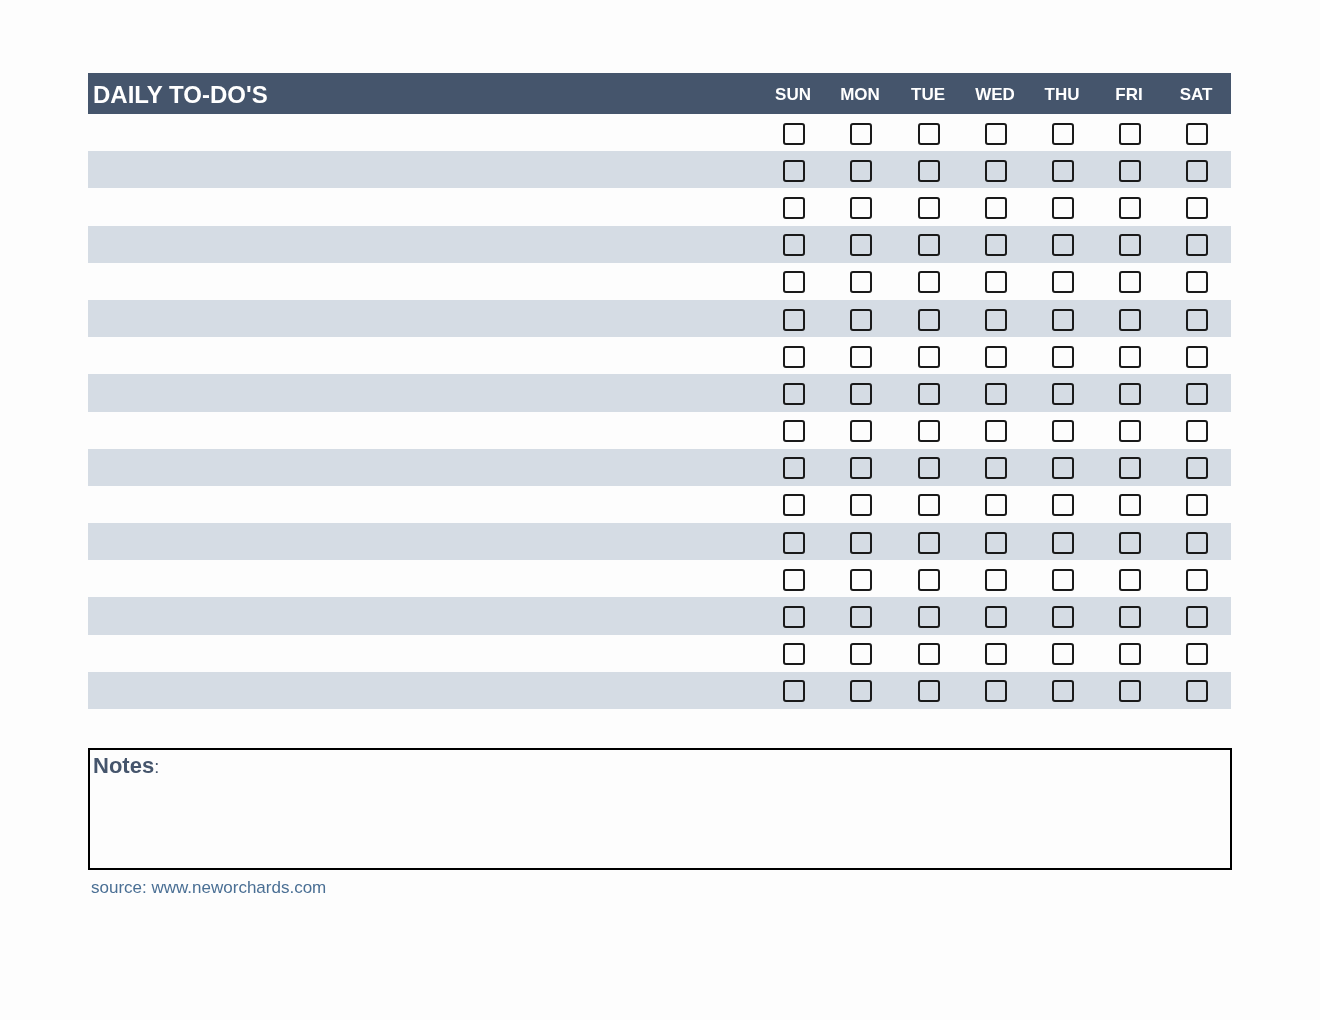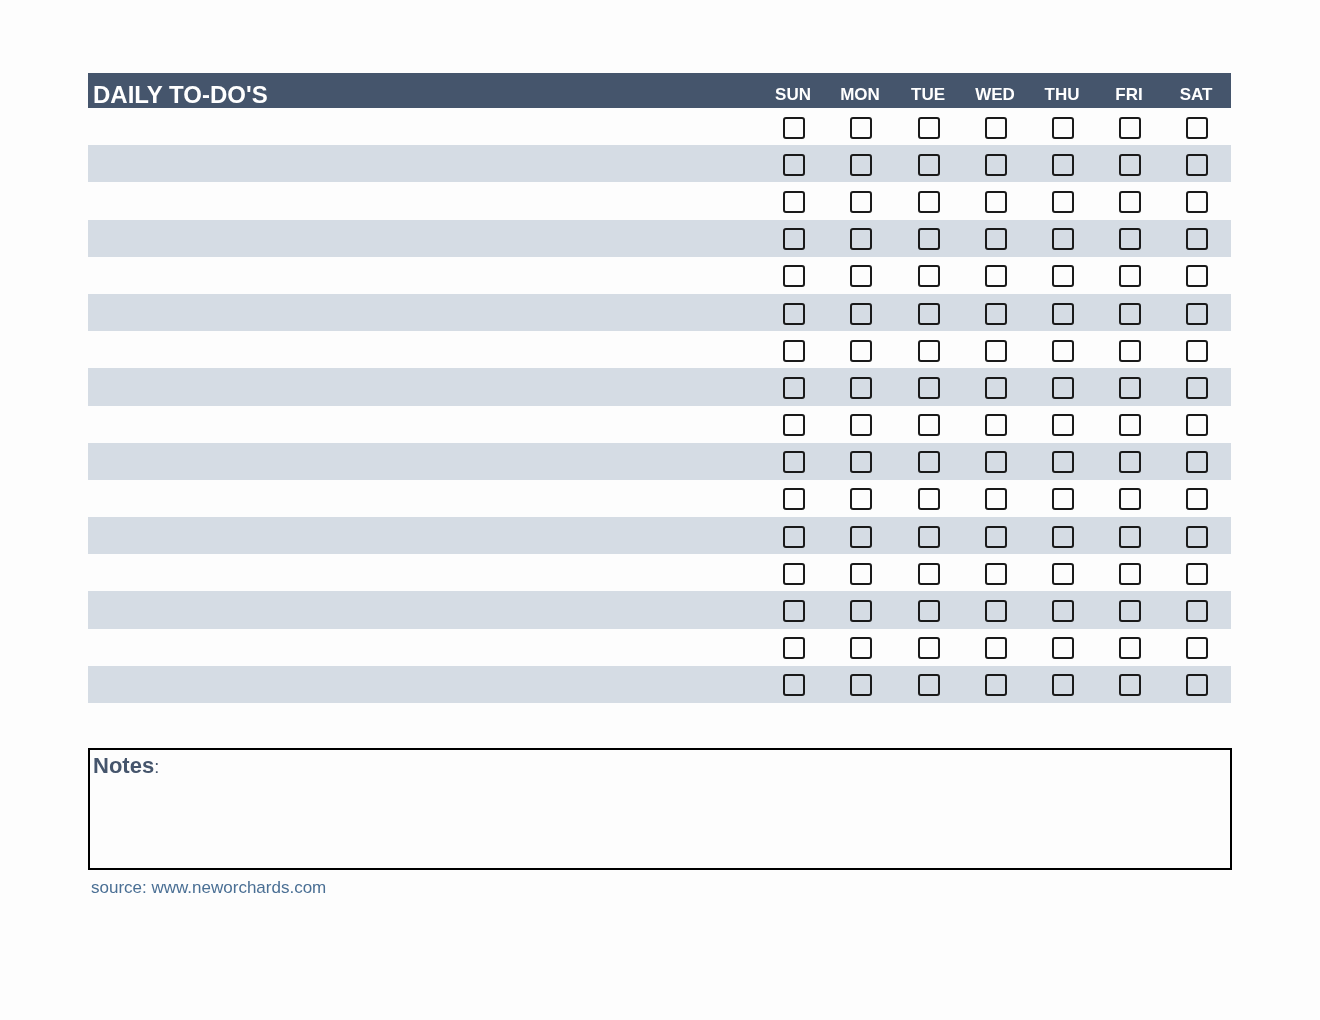--- a/index.html
+++ b/index.html
@@ -5,7 +5,7 @@
   html, body { margin:0; padding:0; }
   body { width:1320px; height:1020px; background:#fdfdfd; position:relative; font-family:"Liberation Sans", sans-serif; overflow:hidden; }
   .sheet { position:absolute; left:88px; top:73px; width:1143px; }
-  .header { height:35px; background:#45556c; position:relative; color:#fff; }
+  .header { height:41px; background:#45556c; position:relative; color:#fff; }
   .title { position:absolute; left:5px; top:0; line-height:43px; font-size:24px; font-weight:bold; }
   .day { position:absolute; top:0; line-height:43px; font-size:17px; font-weight:bold; width:66px; text-align:center; margin-left:-33px; }
   .row { height:37.2px; position:relative; }

